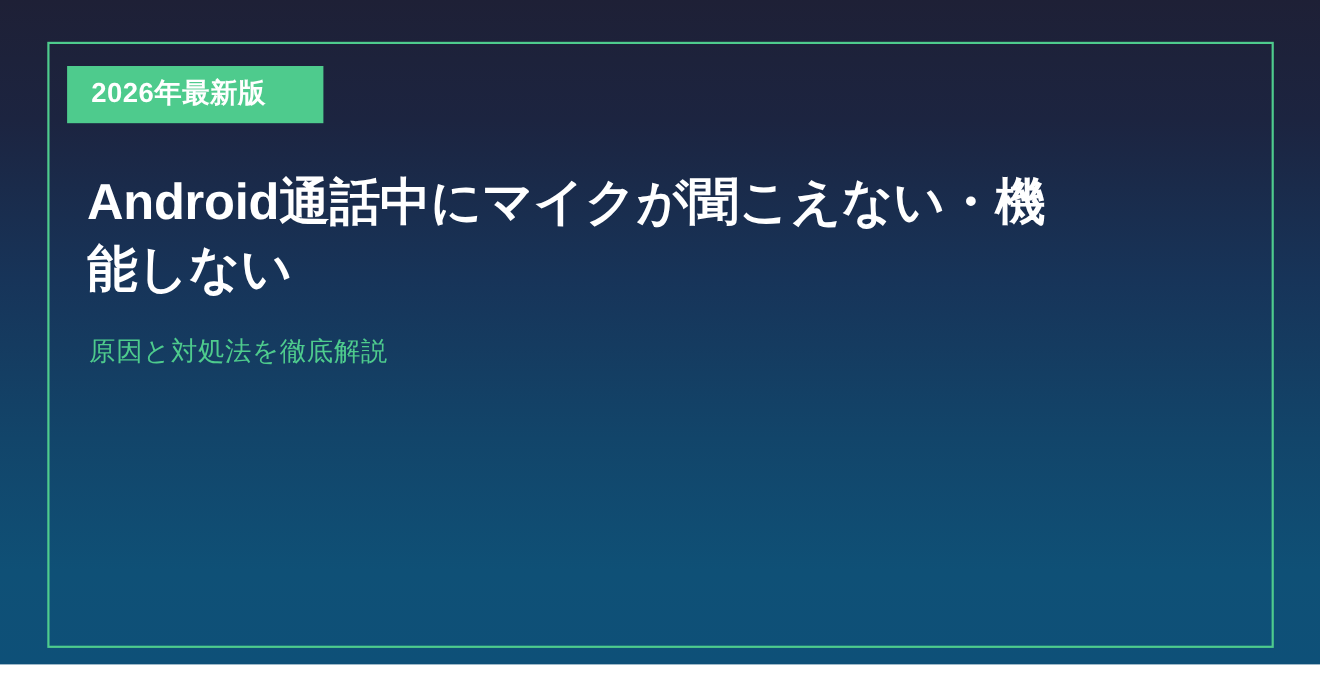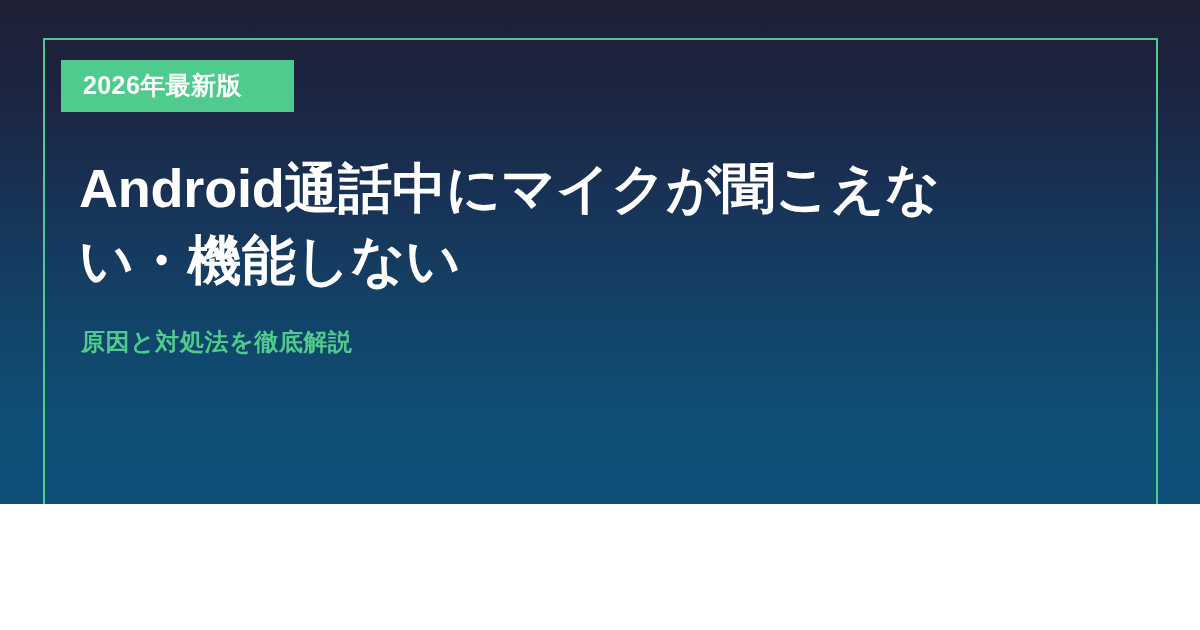--- a/index.html
+++ b/index.html
@@ -17,7 +17,7 @@
   .og-card {
     position: relative;
     width: 1200px;
-    height: 504px;
+    height: 604px;
     box-sizing: border-box;
     background: linear-gradient(180deg,
         #1e2036 0%,

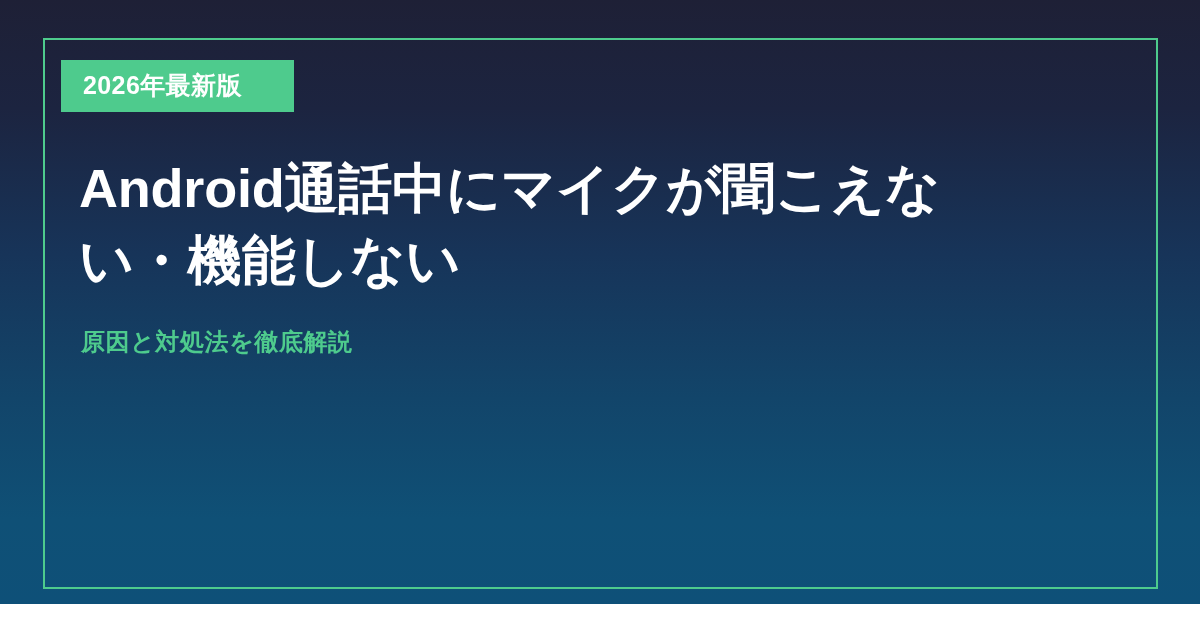--- a/index.html
+++ b/index.html
@@ -67,7 +67,7 @@
     margin: 41px 0 0 0;
     padding: 0 0 0 18px;
     color: #ffffff;
-    font-size: 54px;
+    font-size: 46px;
     font-weight: 700;
     line-height: 1.33;
     letter-spacing: -0.2px;

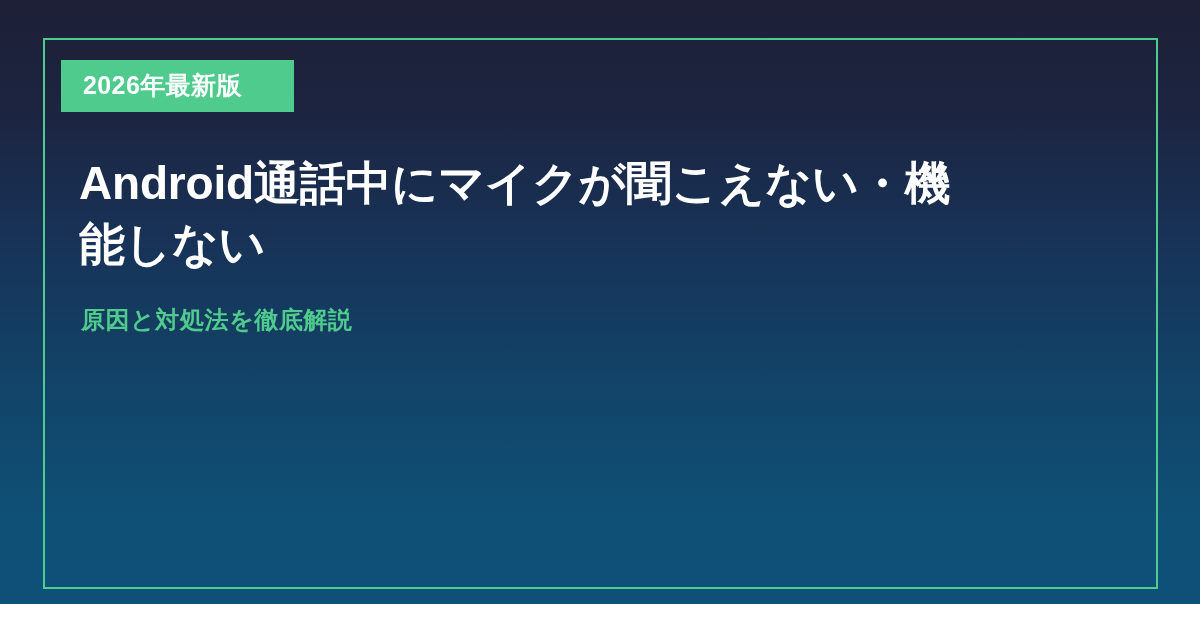--- a/index.html
+++ b/index.html
@@ -79,7 +79,7 @@
     padding: 0 0 0 20px;
     color: #4ecb8d;
     font-size: 24px;
-    font-weight: 700;
+    font-weight: 400;
     line-height: 1.4;
     letter-spacing: 0.6px;
   }

